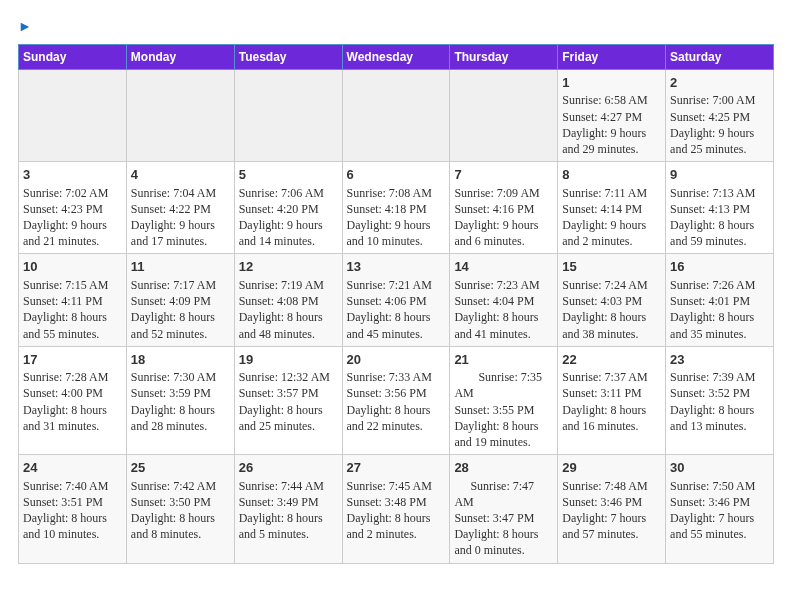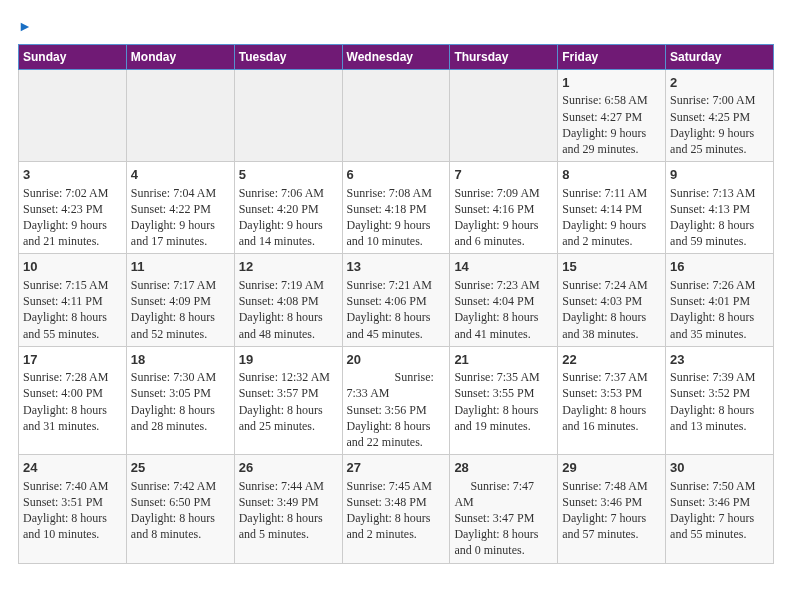--- a/index.html
+++ b/index.html
@@ -38,7 +38,7 @@
       font-size: 10.5px;
     }
     thead tr th {
-      background-color: #701a75;
+      background-color: #6d28d9;
       color: #fff;
       padding: 5px 4px;
       text-align: left;

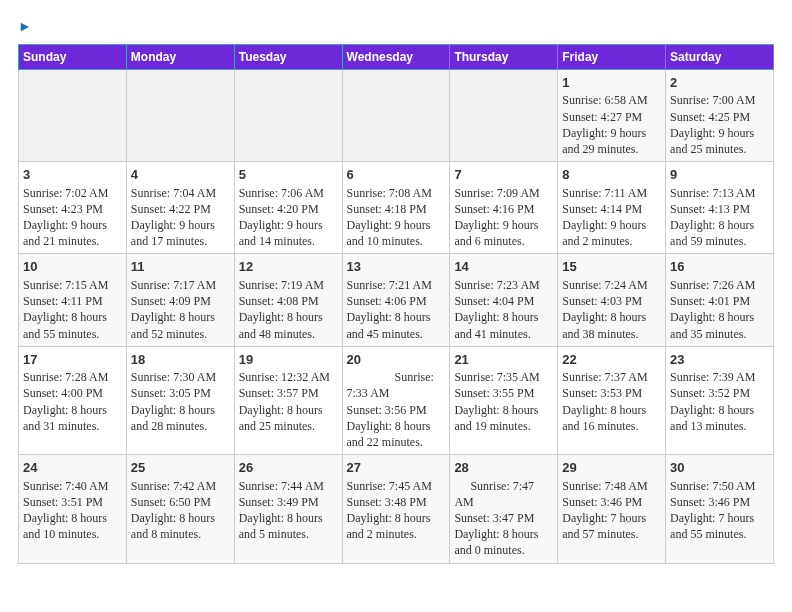--- a/index.html
+++ b/index.html
@@ -164,7 +164,7 @@
 Sunset: 4:00 PM
 Daylight: 8 hours and 31 minutes.</span></td>
           <td><span class="day-num">18</span><span class="day-info" style="white-space: pre-line;">Sunrise: 7:30 AM
-Sunset: 3:05 PM
+Sunset: 3:59 PM
 Daylight: 8 hours and 28 minutes.</span></td>
           <td><span class="day-num">19</span><span class="day-info" style="white-space: pre-line;">Sunrise: 12:32 AM
 Sunset: 3:57 PM

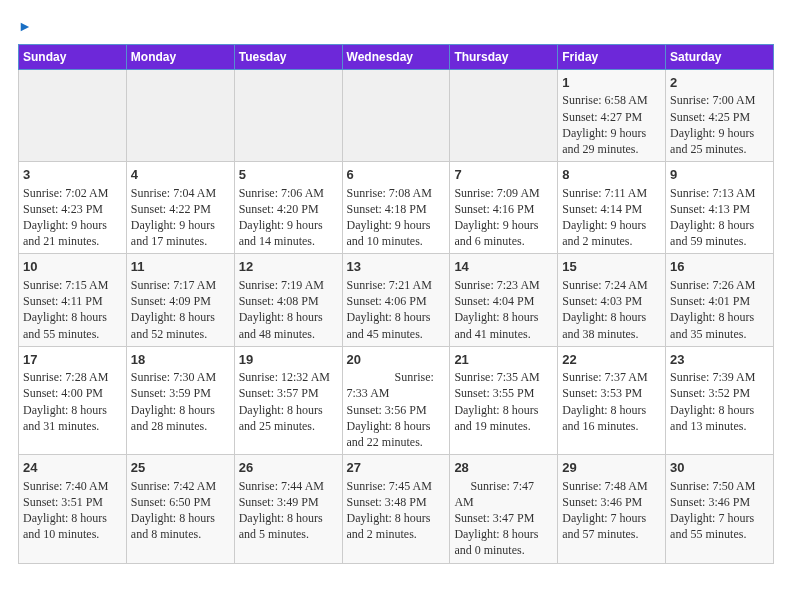--- a/index.html
+++ b/index.html
@@ -169,7 +169,7 @@
           <td><span class="day-num">19</span><span class="day-info" style="white-space: pre-line;">Sunrise: 12:32 AM
 Sunset: 3:57 PM
 Daylight: 8 hours and 25 minutes.</span></td>
-          <td><span class="day-num">20</span><span class="day-info" style="white-space: pre-line; margin-left: 48px;">Sunrise: 7:33 AM
+          <td><span class="day-num">20</span><span class="day-info" style="white-space: pre-line;">Sunrise: 7:33 AM
 Sunset: 3:56 PM
 Daylight: 8 hours and 22 minutes.</span></td>
           <td><span class="day-num">21</span><span class="day-info" style="white-space: pre-line;">Sunrise: 7:35 AM

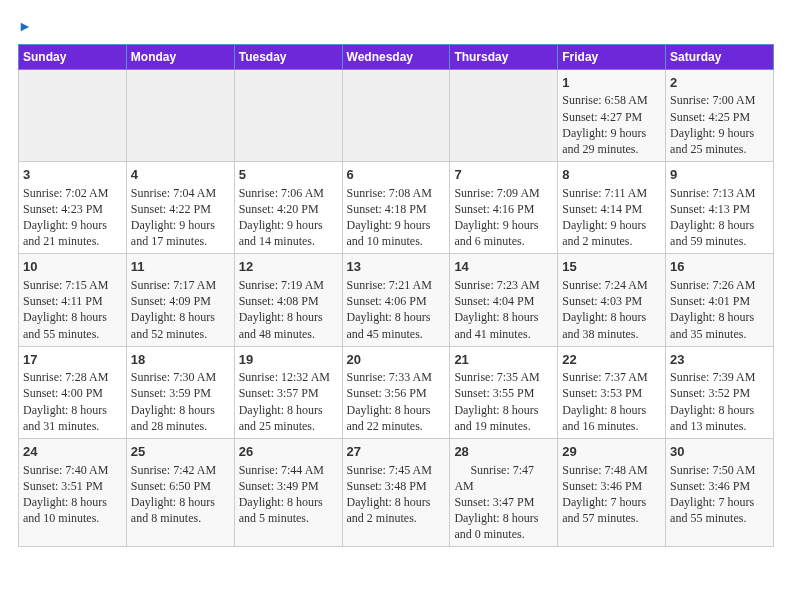--- a/index.html
+++ b/index.html
@@ -172,7 +172,7 @@
           <td><span class="day-num">20</span><span class="day-info" style="white-space: pre-line;">Sunrise: 7:33 AM
 Sunset: 3:56 PM
 Daylight: 8 hours and 22 minutes.</span></td>
-          <td><span class="day-num">21</span><span class="day-info" style="white-space: pre-line;">Sunrise: 7:35 AM
+          <td><span class="day-num">21</span><span class="day-info" style="white-space: pre-line; margin-left: 24px;">Sunrise: 7:35 AM
 Sunset: 3:55 PM
 Daylight: 8 hours and 19 minutes.</span></td>
           <td><span class="day-num">22</span><span class="day-info" style="white-space: pre-line;">Sunrise: 7:37 AM

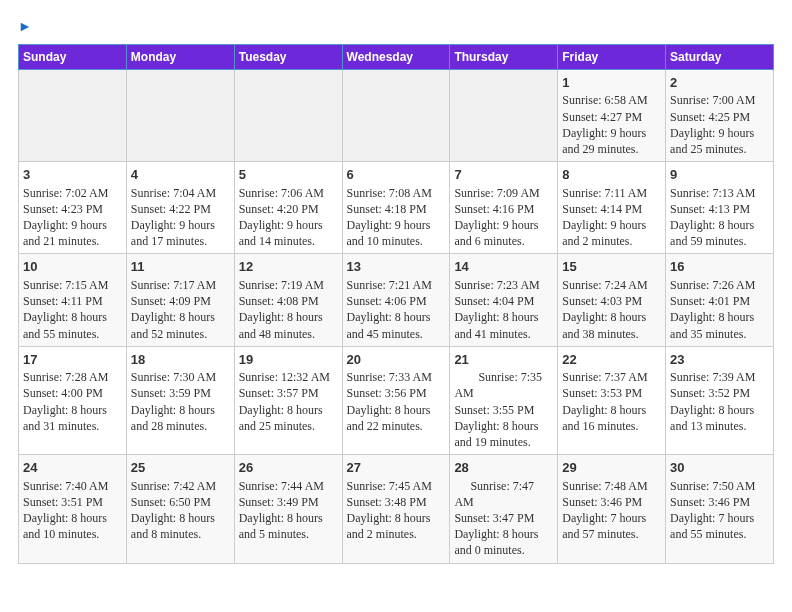--- a/index.html
+++ b/index.html
@@ -176,7 +176,7 @@
 Sunset: 3:55 PM
 Daylight: 8 hours and 19 minutes.</span></td>
           <td><span class="day-num">22</span><span class="day-info" style="white-space: pre-line;">Sunrise: 7:37 AM
-Sunset: 3:53 PM
+Sunset: 3:11 PM
 Daylight: 8 hours and 16 minutes.</span></td>
           <td><span class="day-num">23</span><span class="day-info" style="white-space: pre-line;">Sunrise: 7:39 AM
 Sunset: 3:52 PM

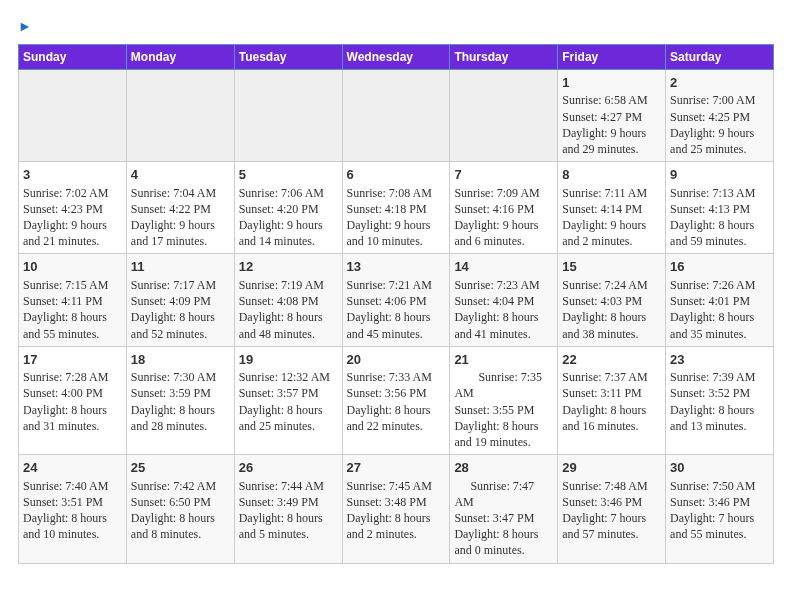--- a/index.html
+++ b/index.html
@@ -187,7 +187,7 @@
 Sunset: 3:51 PM
 Daylight: 8 hours and 10 minutes.</span></td>
           <td><span class="day-num">25</span><span class="day-info" style="white-space: pre-line;">Sunrise: 7:42 AM
-Sunset: 6:50 PM
+Sunset: 3:50 PM
 Daylight: 8 hours and 8 minutes.</span></td>
           <td><span class="day-num">26</span><span class="day-info" style="white-space: pre-line;">Sunrise: 7:44 AM
 Sunset: 3:49 PM

